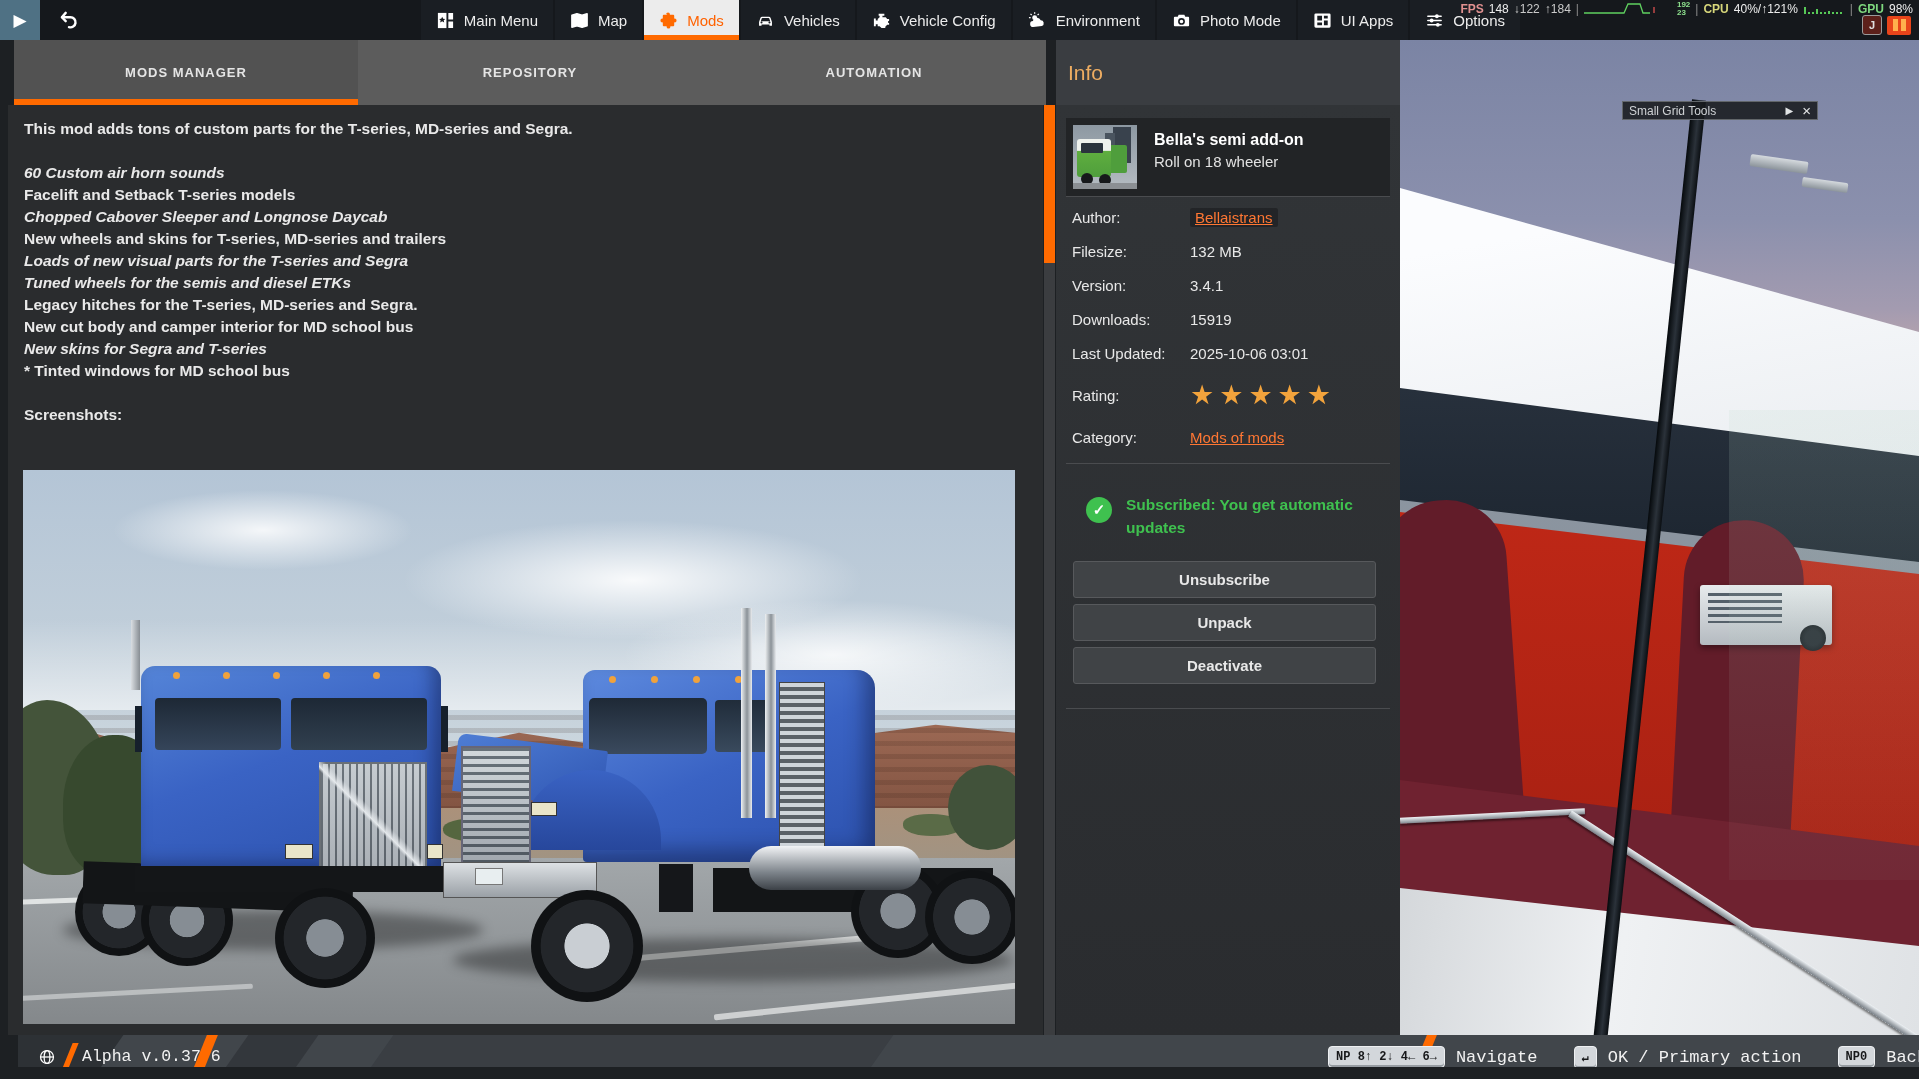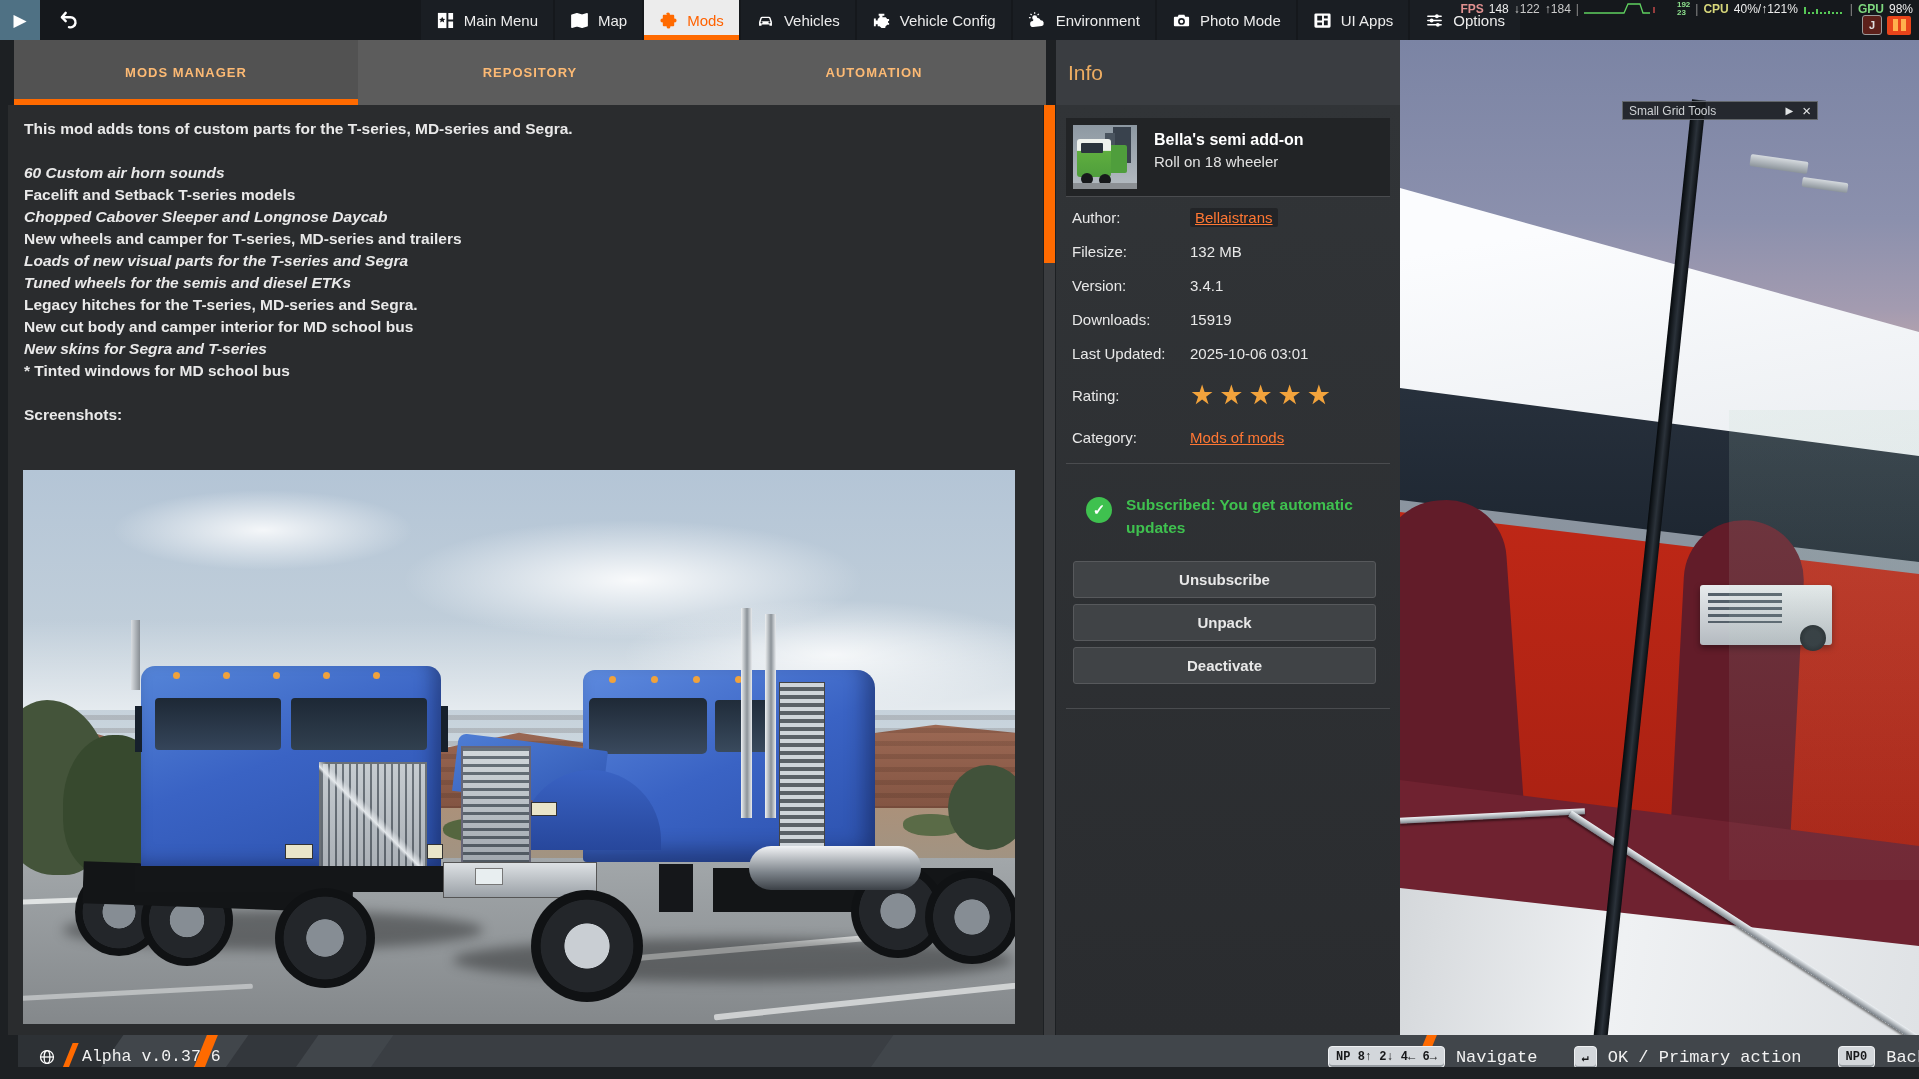--- a/index.html
+++ b/index.html
@@ -27,7 +27,7 @@
   .pause-btn i{width:5px;height:12px;background:#ffb04d;}
   
   .tabbar{position:absolute;left:14px;top:40px;width:1032px;height:65px;display:flex;}
-  .tab{flex:1;background:#5c5c5c;display:flex;align-items:center;justify-content:center;color:#fdba74;font-size:13px;font-weight:bold;letter-spacing:1px;position:relative;cursor:pointer;}
+  .tab{flex:1;background:#5c5c5c;display:flex;align-items:center;justify-content:center;color:#e5e5e5;font-size:13px;font-weight:bold;letter-spacing:1px;position:relative;cursor:pointer;}
   .tab.active{background:#525252;}
   .tab-underline{position:absolute;left:0;right:0;bottom:0;height:6px;background:#ff6a00;}
   .info-header{position:absolute;left:1056px;top:40px;width:344px;height:65px;background:#3a3d41;display:flex;align-items:center;padding-left:12px;box-sizing:border-box;color:#eead62;font-size:21px;}

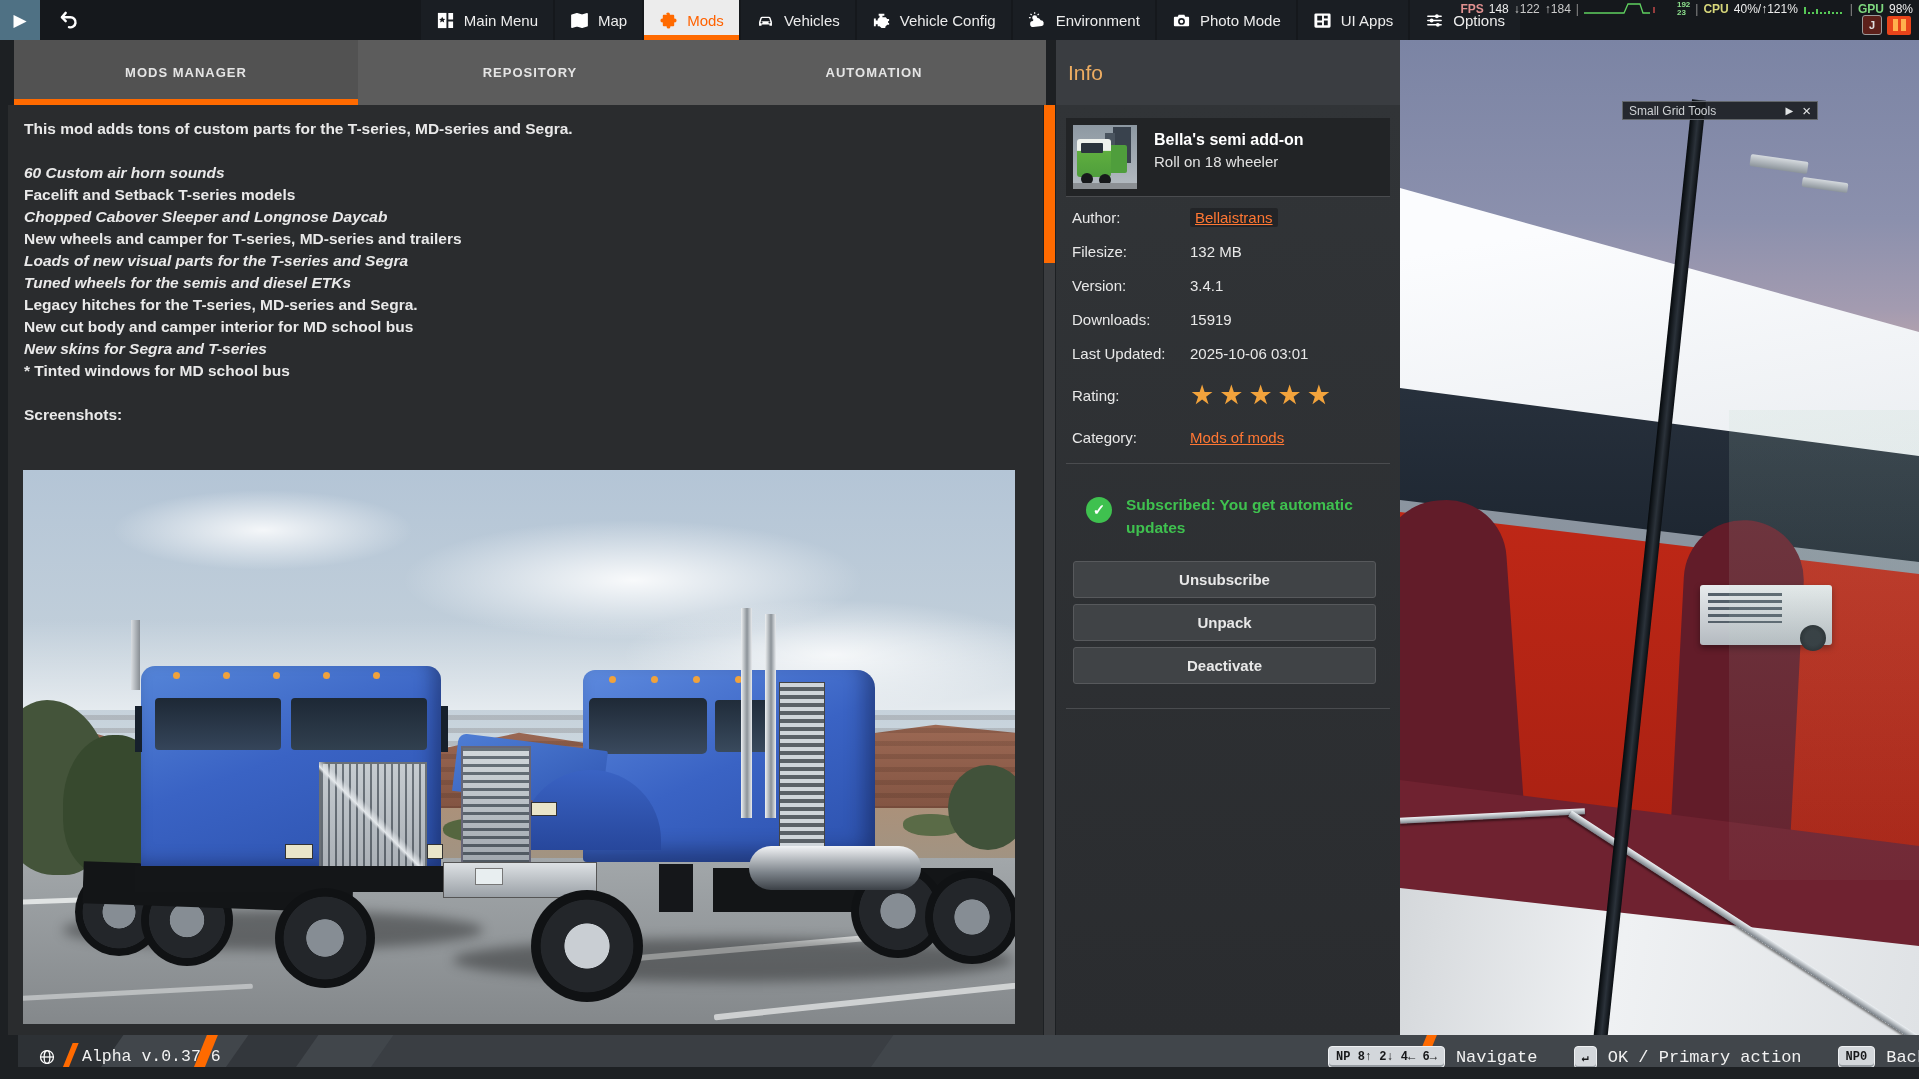--- a/index.html
+++ b/index.html
@@ -254,7 +254,7 @@
     <div class="feat it">60 Custom air horn sounds</div>
     <div class="feat">Facelift and Setback T-series models</div>
     <div class="feat it">Chopped Cabover Sleeper and Longnose Daycab</div>
-    <div class="feat">New wheels and camper for T-series, MD-series and trailers</div>
+    <div class="feat">New wheels and skins for T-series, MD-series and trailers</div>
     <div class="feat it">Loads of new visual parts for the T-series and Segra</div>
     <div class="feat it">Tuned wheels for the semis and diesel ETKs</div>
     <div class="feat">Legacy hitches for the T-series, MD-series and Segra.</div>

